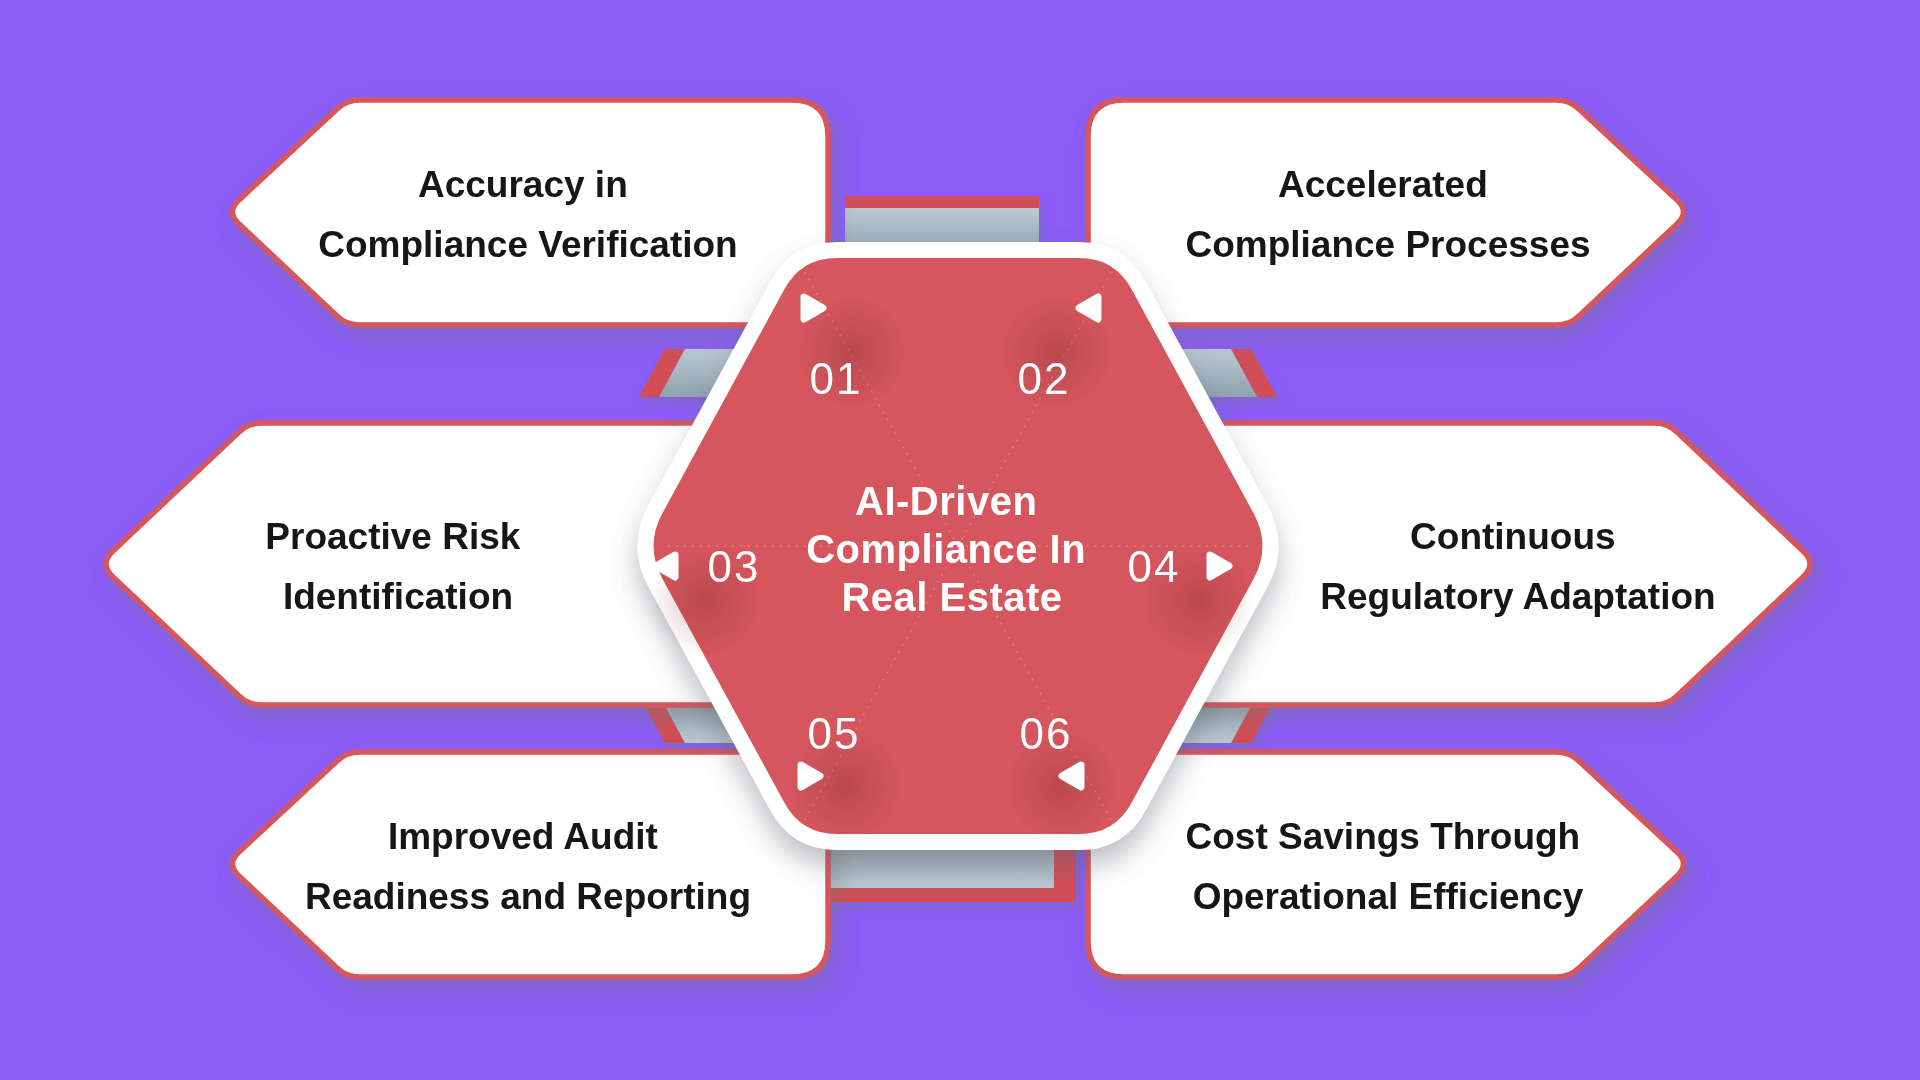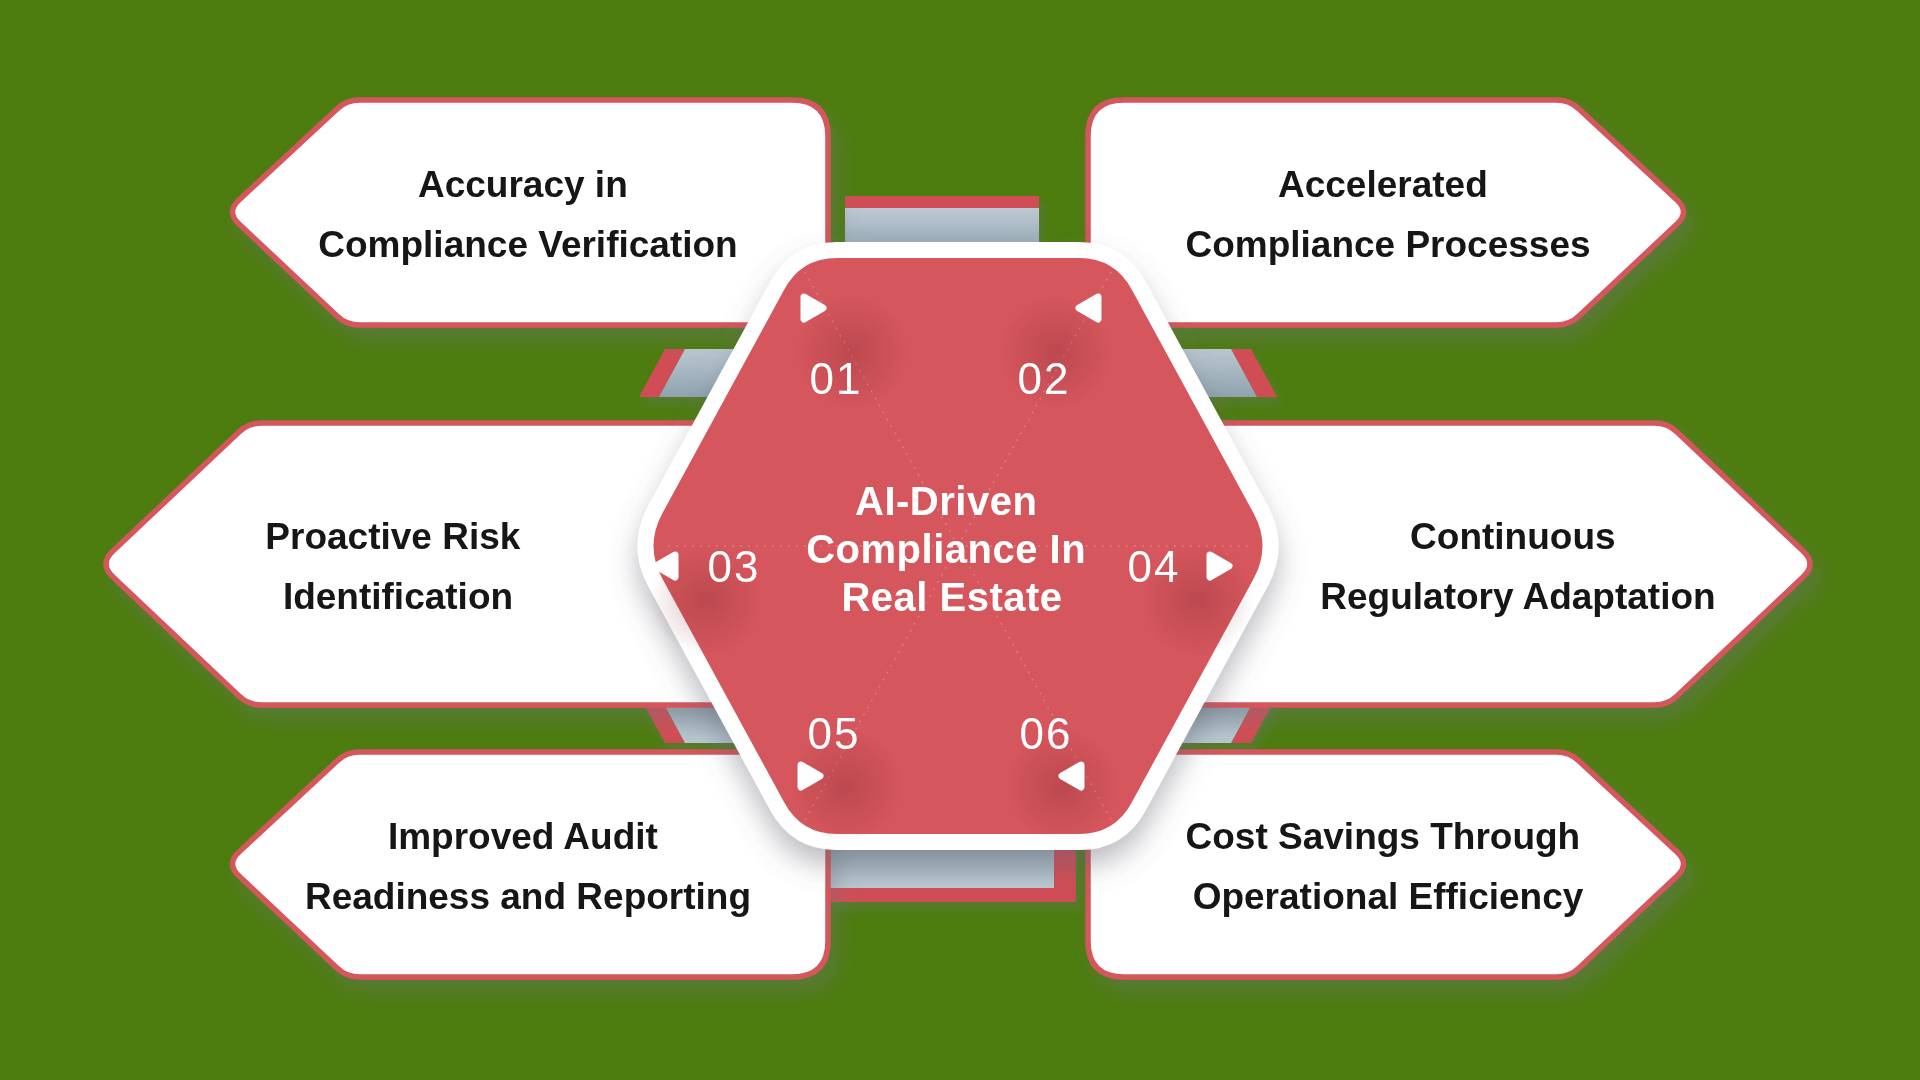--- a/index.html
+++ b/index.html
@@ -3,7 +3,7 @@
 <meta charset="utf-8">
 <style>
   html,body{margin:0;padding:0;background:#ffffff;}
-  .stage{position:relative;width:1920px;height:1080px;background:#4d7c0f;overflow:hidden;
+  .stage{position:relative;width:1920px;height:1080px;background:#8b5cf6;overflow:hidden;
          font-family:"Liberation Sans","DejaVu Sans",sans-serif;}
   svg{display:block;}
   .box-shape{fill:#ffffff;stroke-width:5.5px;}

